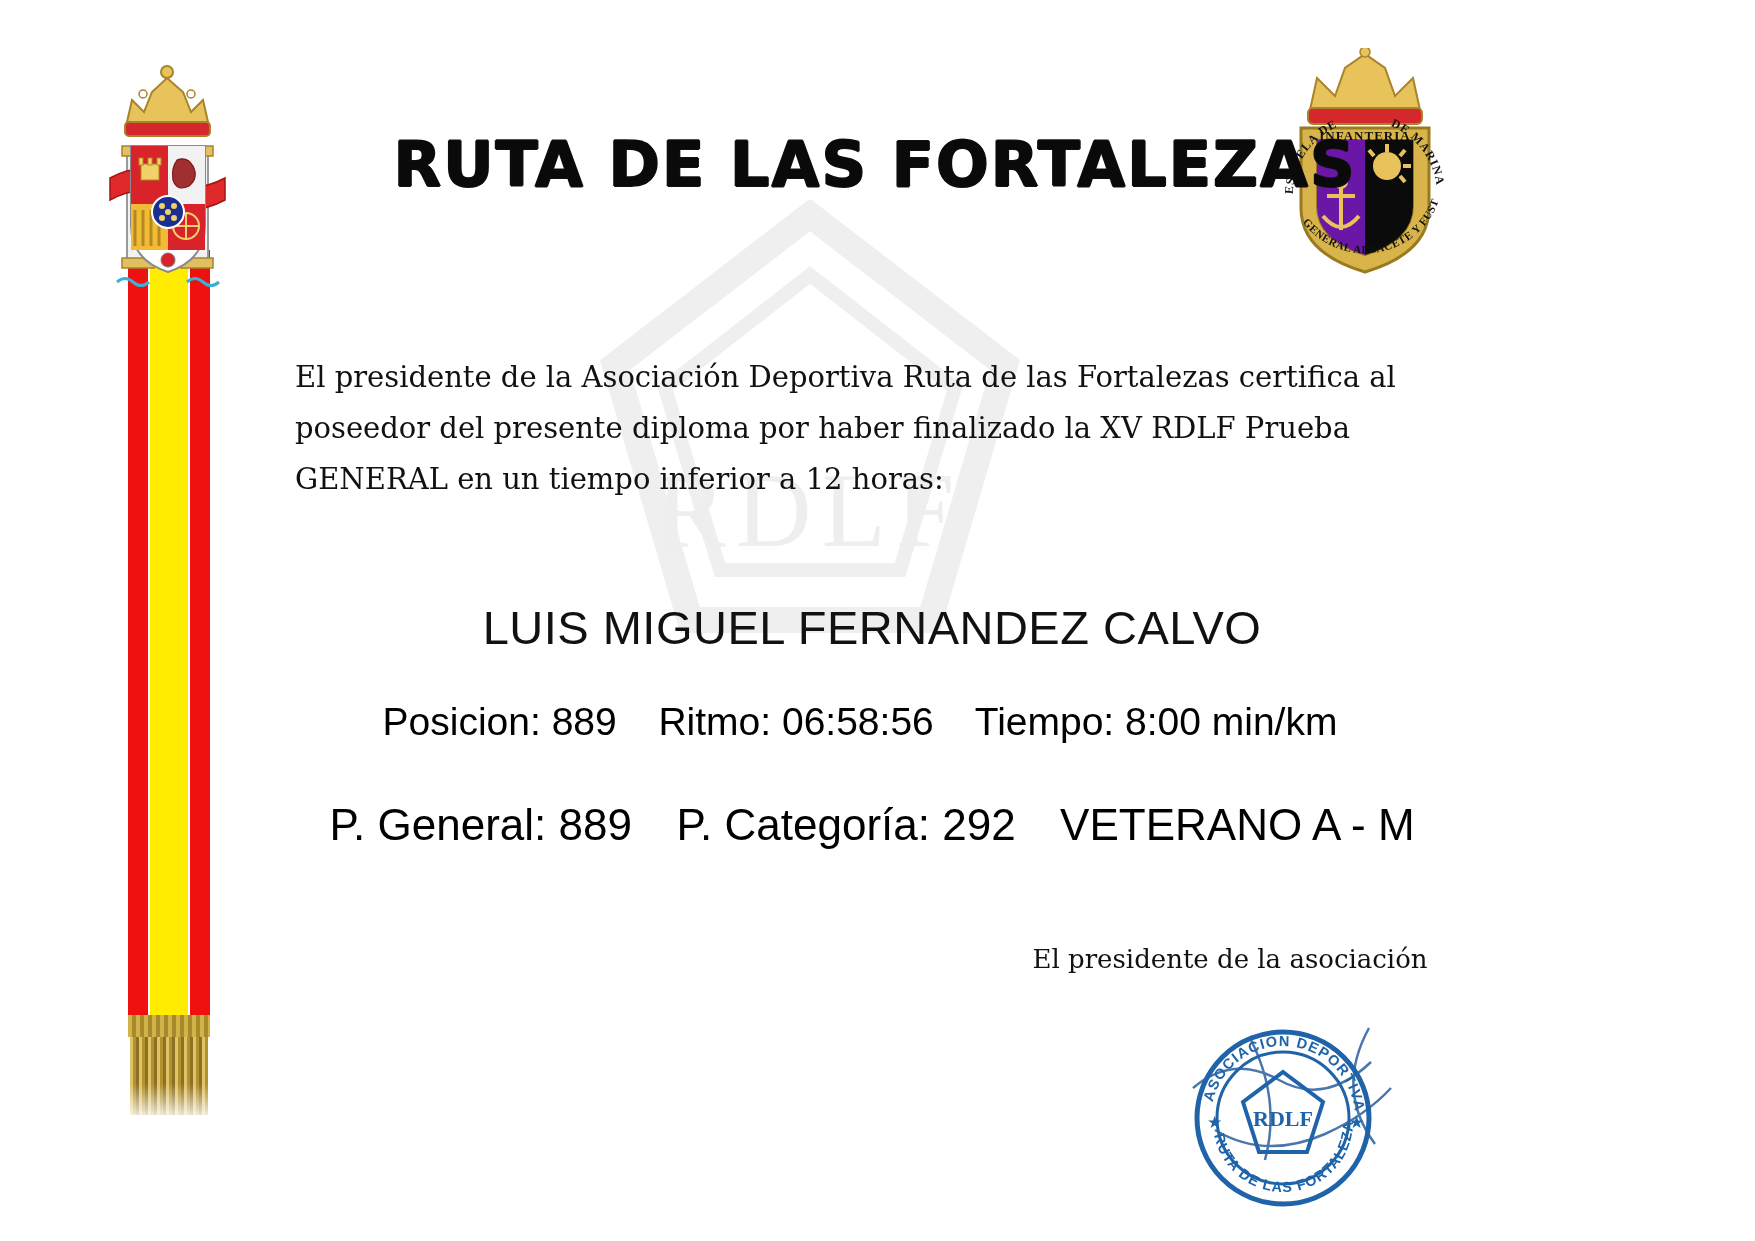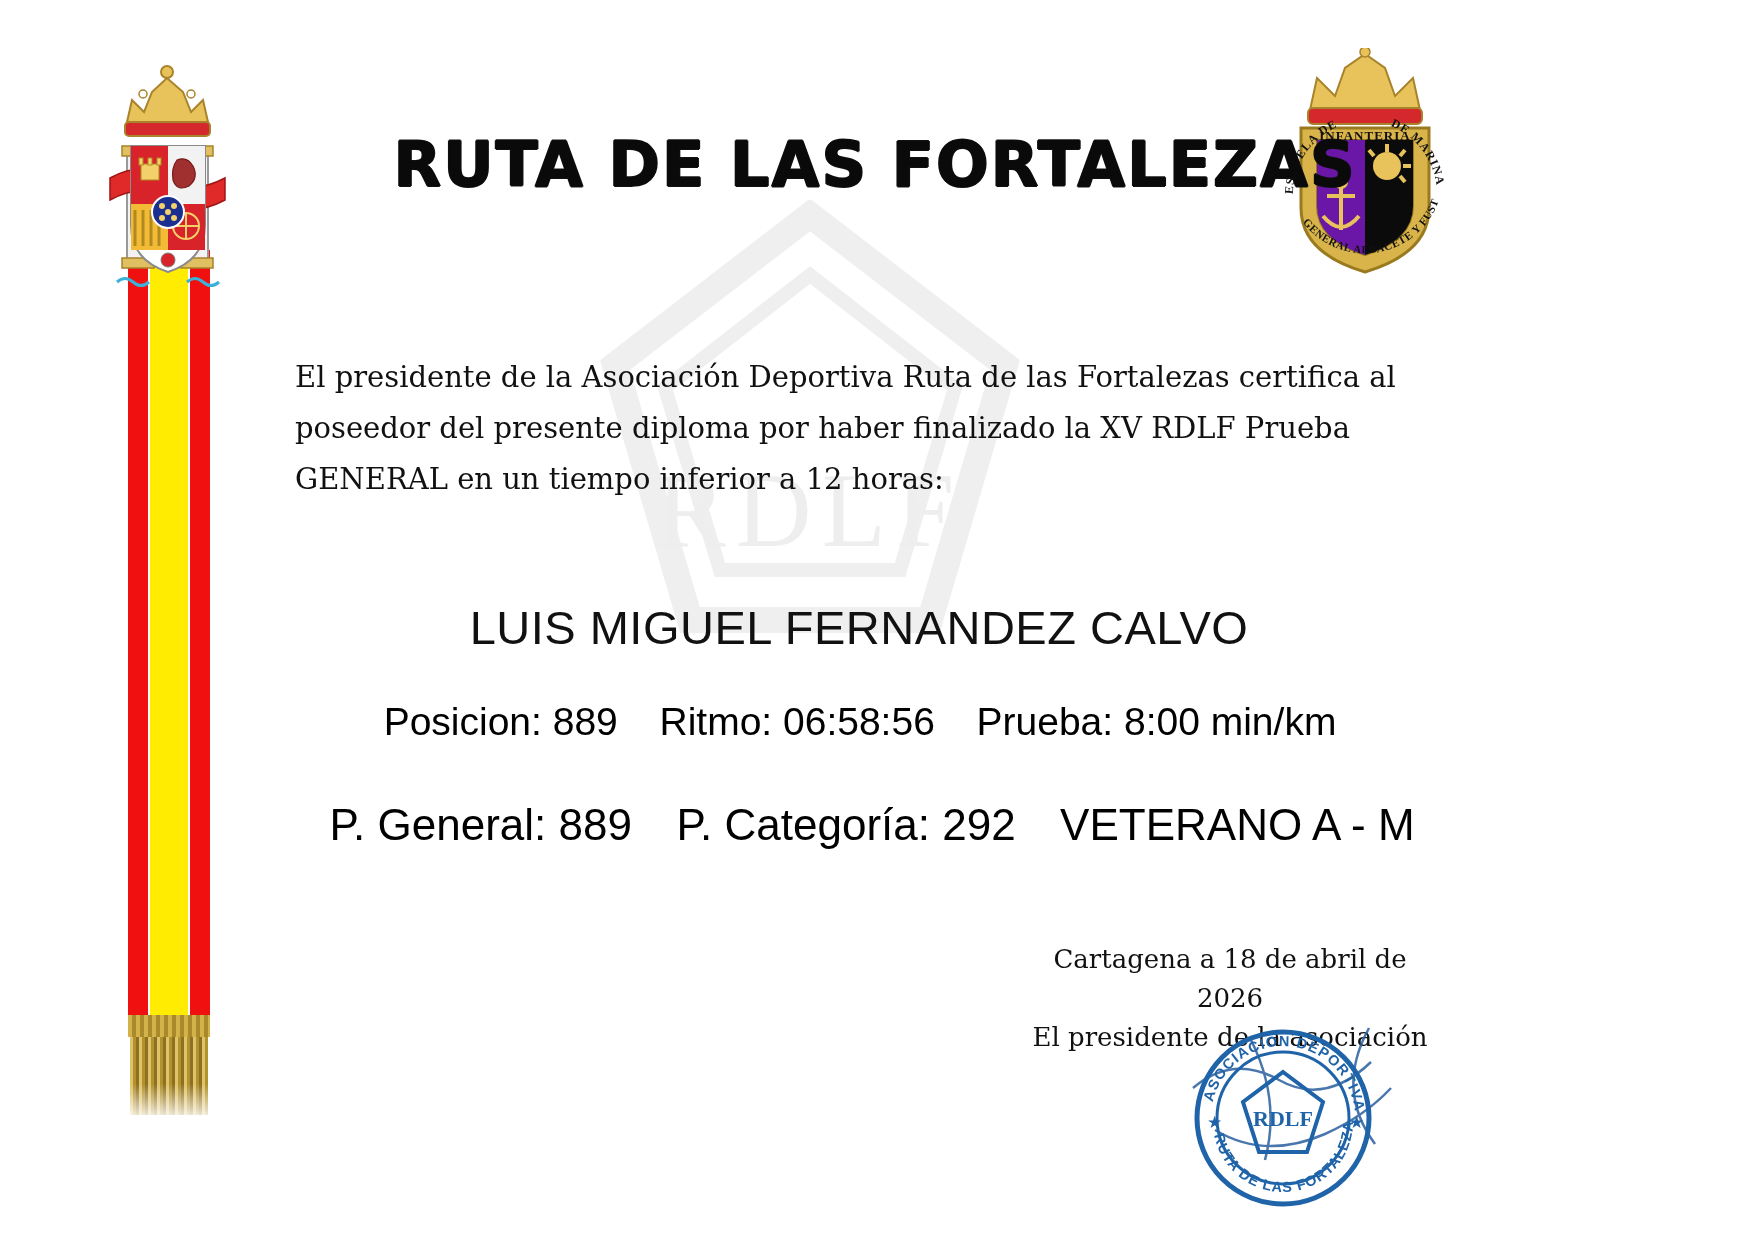--- a/index.html
+++ b/index.html
@@ -132,7 +132,7 @@
   
   .runner-name {
     position: absolute;
-    left: 299px;
+    left: 312px;
     top: 600px;
     width: 1120px;
     text-align: center;

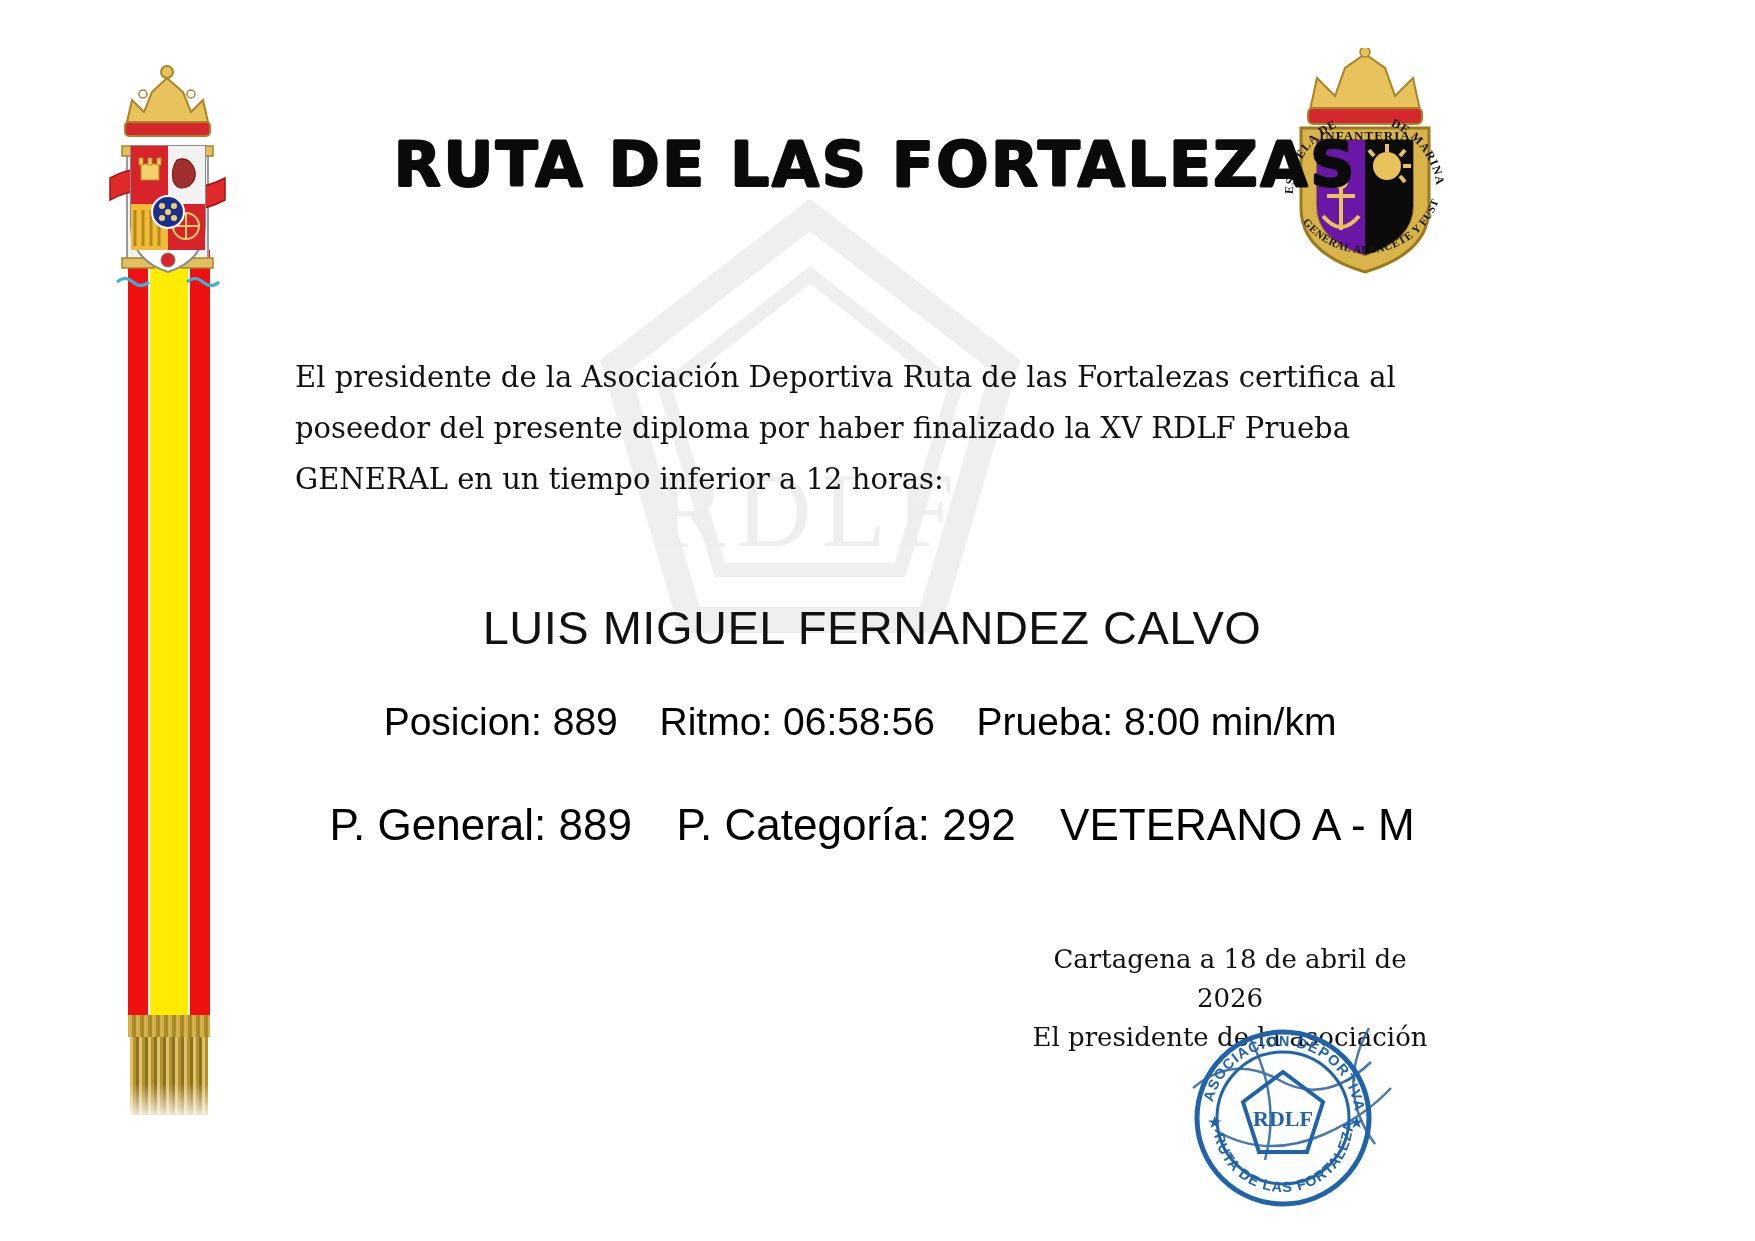--- a/index.html
+++ b/index.html
@@ -338,7 +338,7 @@
   <span class="lbl">Ritmo:</span>
   <span class="val">06:58:56</span>
   <span class="sp"></span>
-  <span class="lbl">Prueba:</span>
+  <span class="lbl">Tiempo:</span>
   <span class="val">8:00 min/km</span>
 </div>
 

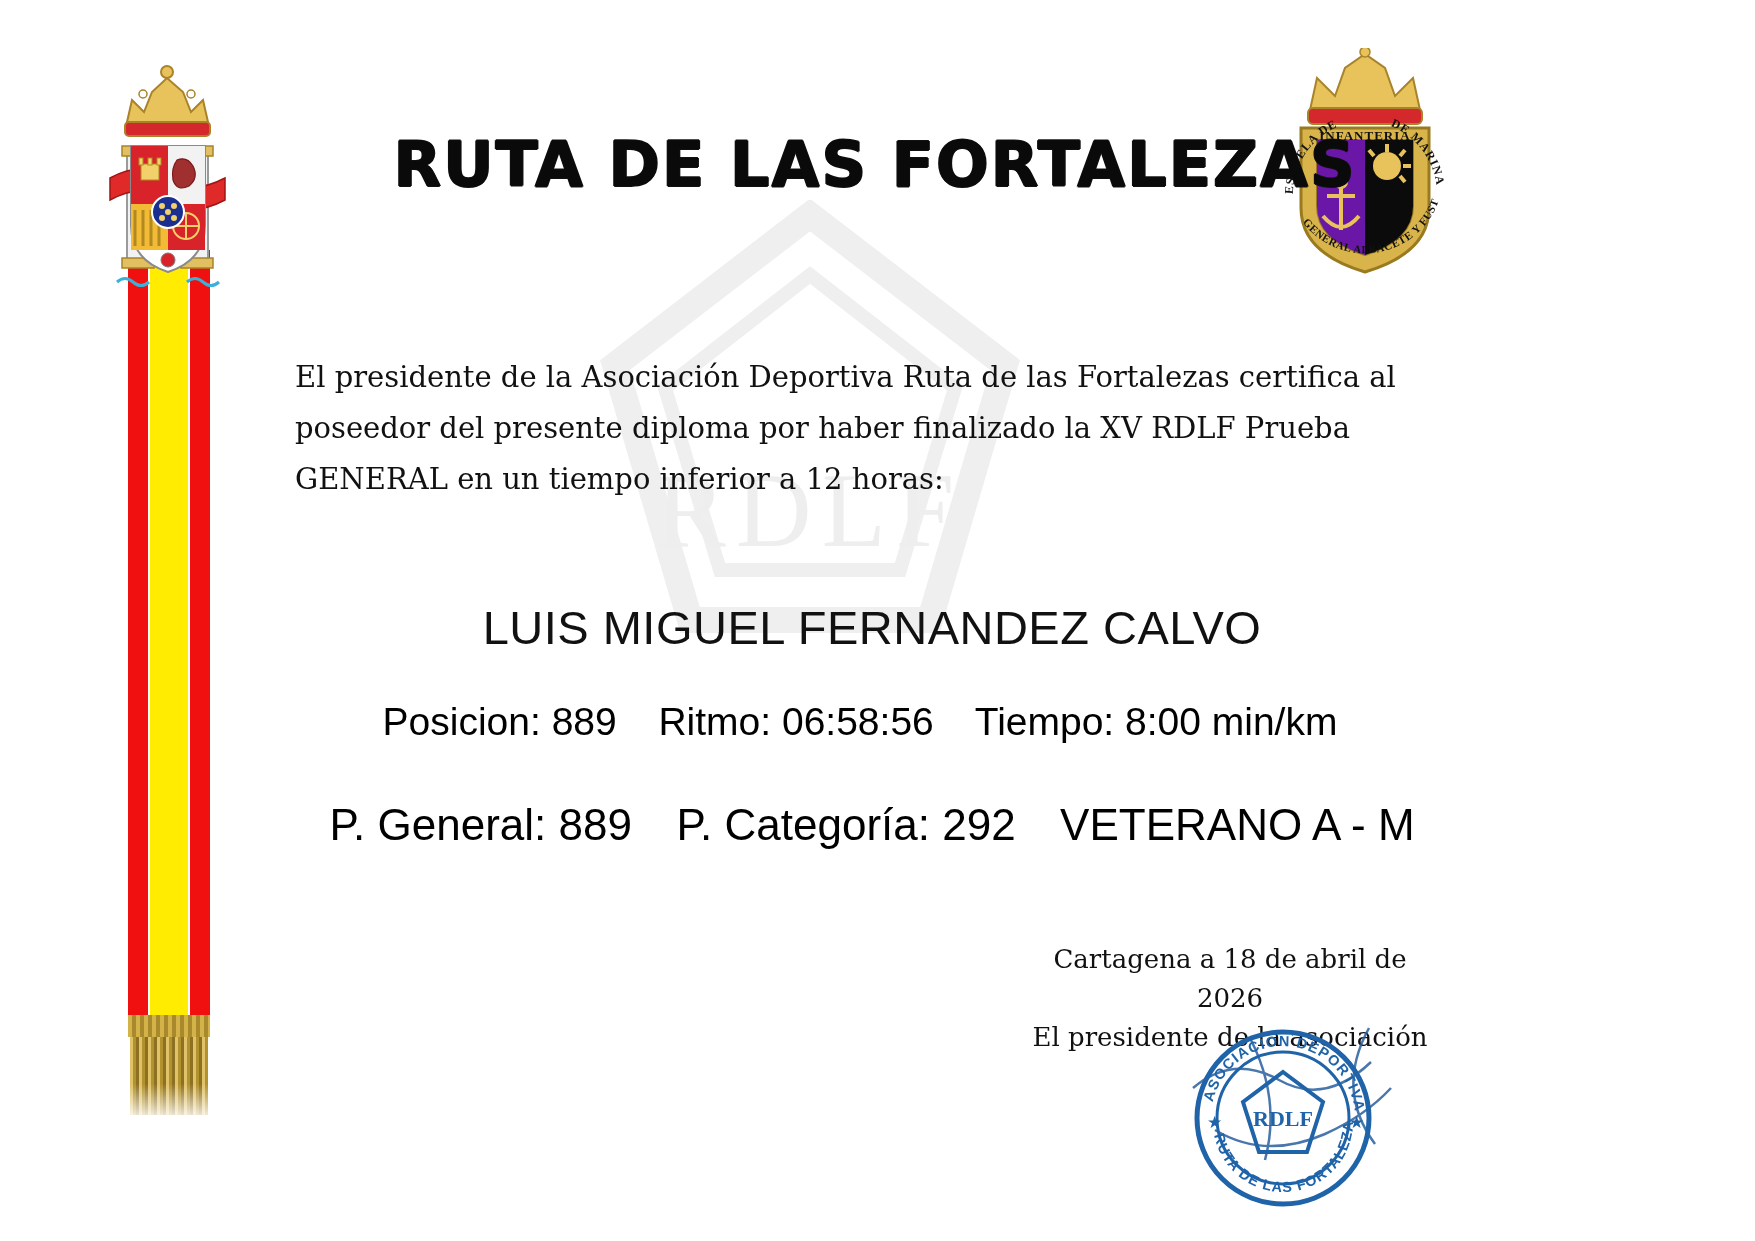--- a/index.html
+++ b/index.html
@@ -353,7 +353,6 @@
 </div>
 
 <div class="signature-block">
-  <div>Cartagena a 18 de abril de 2026</div>
   <div>El presidente de la asociación</div>
 </div>
 

